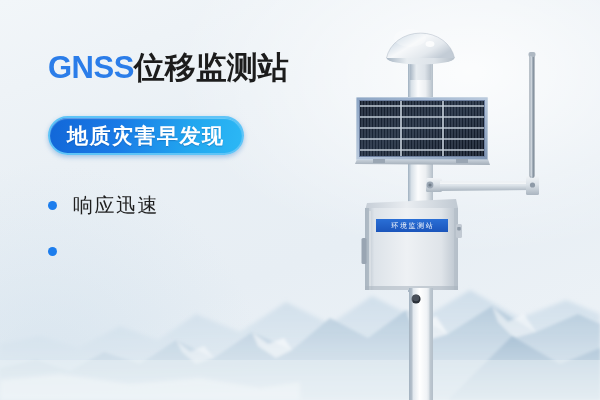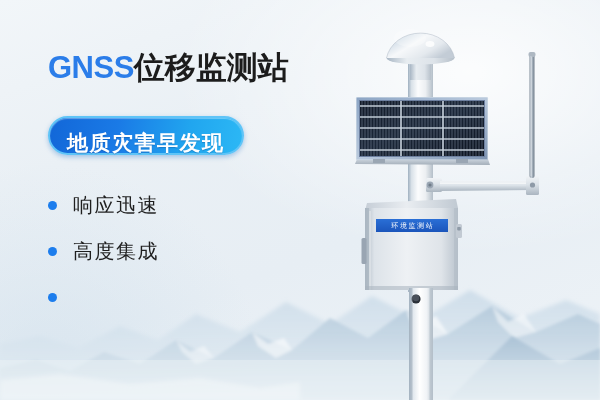--- a/index.html
+++ b/index.html
@@ -73,7 +73,7 @@
     height: 39px;
     padding: 0 17px;
     display: flex;
-    align-items: flex-end;
+    align-items: center;
     border-radius: 20px;
     background: linear-gradient(100deg, #1267d8 0%, #1a7ae6 35%, #21a6ef 72%, #2cb8f5 100%);
     border: 2px solid #5fc4f7;

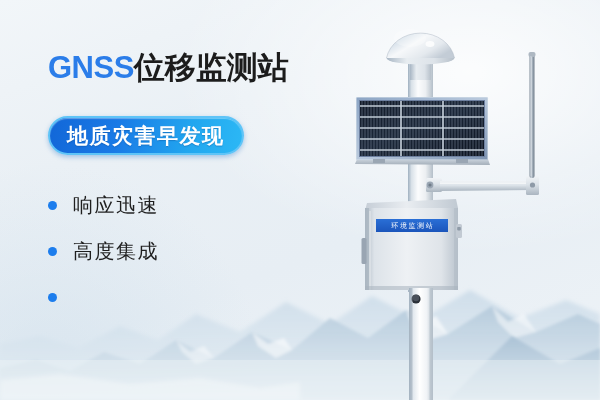--- a/index.html
+++ b/index.html
@@ -431,11 +431,7 @@
     </div>
     <div class="feature-row">
       <span class="feature-dot"></span>
-      <span class="feature-label">高度集成</span>
     </div>
-    <div class="feature-row">
-      <span class="feature-dot"></span>
-    </div>
   </div>
 
 </div>

